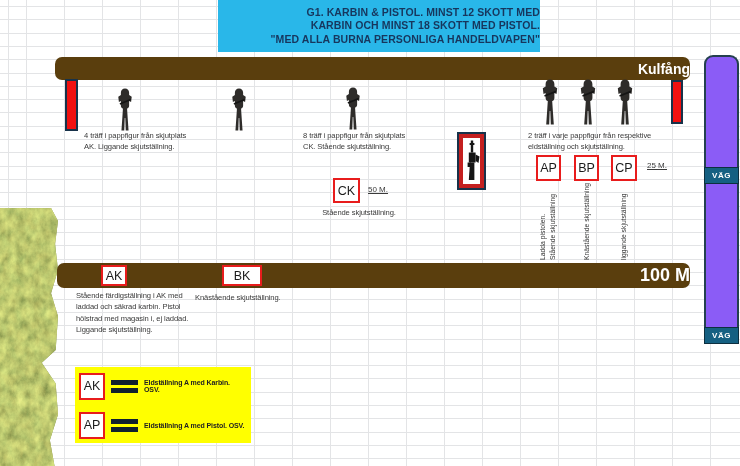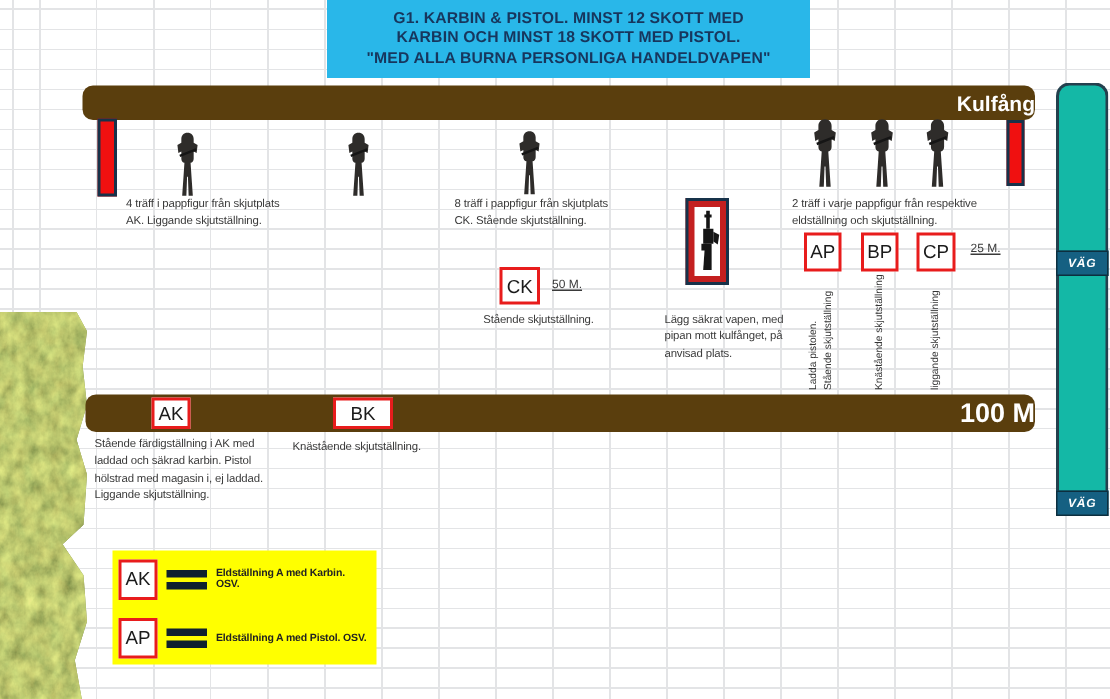--- a/index.html
+++ b/index.html
@@ -12,7 +12,7 @@
   .abs{position:absolute;}
   
   .header{left:218px;top:0;width:322px;height:52px;background:#29b7e9;color:#17365d;
-    font-weight:bold;font-size:10.5px;text-align:center;display:flex;flex-direction:column;
+    font-weight:bold;font-size:10.5px;text-align:right;display:flex;flex-direction:column;
     justify-content:center;line-height:1.3;letter-spacing:.1px;}
   
   .bar{background:#5a3e0d;border-radius:7px;color:#fff;display:flex;align-items:center;justify-content:flex-end;}

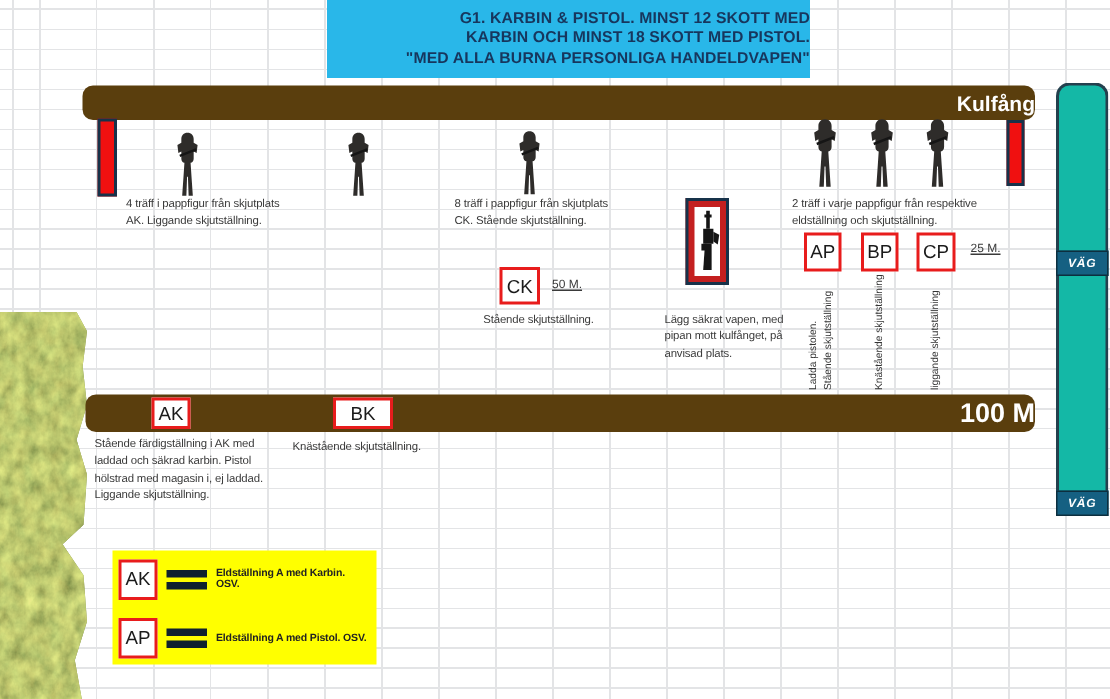--- a/index.html
+++ b/index.html
@@ -47,8 +47,8 @@
     box-sizing:border-box;flex:0 0 auto;}
   .legend-text{font-size:7px;font-weight:bold;color:#222;letter-spacing:-.1px;}
   
-  .road{left:704px;top:55px;width:35px;height:289px;background:#14b8a6;border:2px solid #24404e;
-    border-bottom:none;border-radius:9px 9px 0 0;box-sizing:border-box;font-style:italic;}
+  .road{left:704px;top:55px;width:35px;height:289px;background:#8b5cf6;border:2px solid #24404e;
+    border-bottom:none;border-radius:9px 9px 0 0;box-sizing:border-box;}
   .vag{position:absolute;left:-2px;width:35px;height:17px;background:#156082;border:1px solid #0d2f3f;
     color:#fff;font-size:8px;font-weight:bold;display:flex;align-items:center;justify-content:center;
     letter-spacing:.5px;box-sizing:border-box;}

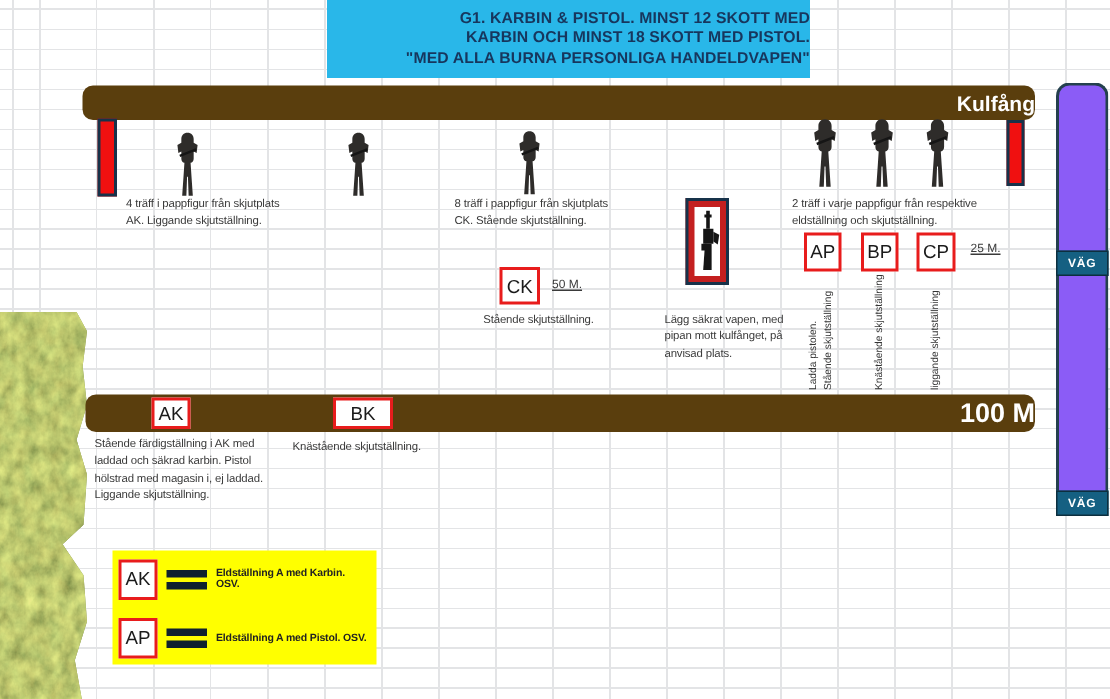--- a/index.html
+++ b/index.html
@@ -146,7 +146,6 @@
         </svg>
     </div>
   </div>
-  <div class="note" style="left:443px;top:207px;width:82px;">Lägg säkrat vapen, med pipan mott kulfånget, på anvisad plats.</div>
 
   <div class="sbox" style="left:536px;top:155px;width:25px;height:26px;">AP</div>
   <div class="sbox" style="left:574px;top:155px;width:25px;height:26px;">BP</div>

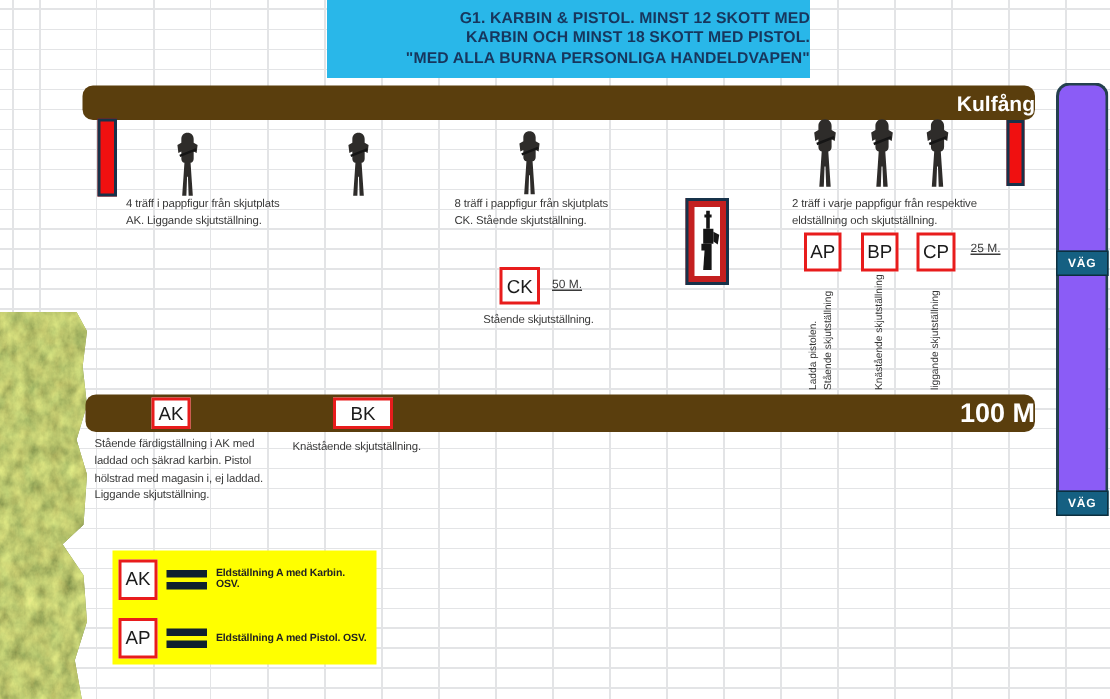--- a/index.html
+++ b/index.html
@@ -164,7 +164,7 @@
   </div>
   <div class="sbox" style="left:101px;top:265px;width:26px;height:21px;border-width:2px;">AK</div>
   <div class="sbox" style="left:222px;top:265px;width:40px;height:21px;border-width:2px;">BK</div>
-  <div class="note" style="left:63px;top:290px;width:128px;">Stående färdigställning i AK med laddad och säkrad karbin. Pistol hölstrad med magasin i, ej laddad. Liggande skjutställning.</div>
+  <div class="note" style="left:76px;top:290px;width:128px;">Stående färdigställning i AK med laddad och säkrad karbin. Pistol hölstrad med magasin i, ej laddad. Liggande skjutställning.</div>
   <div class="note" style="left:195px;top:292px;width:130px;">Knästående skjutställning.</div>
 
   <div class="abs legend">

